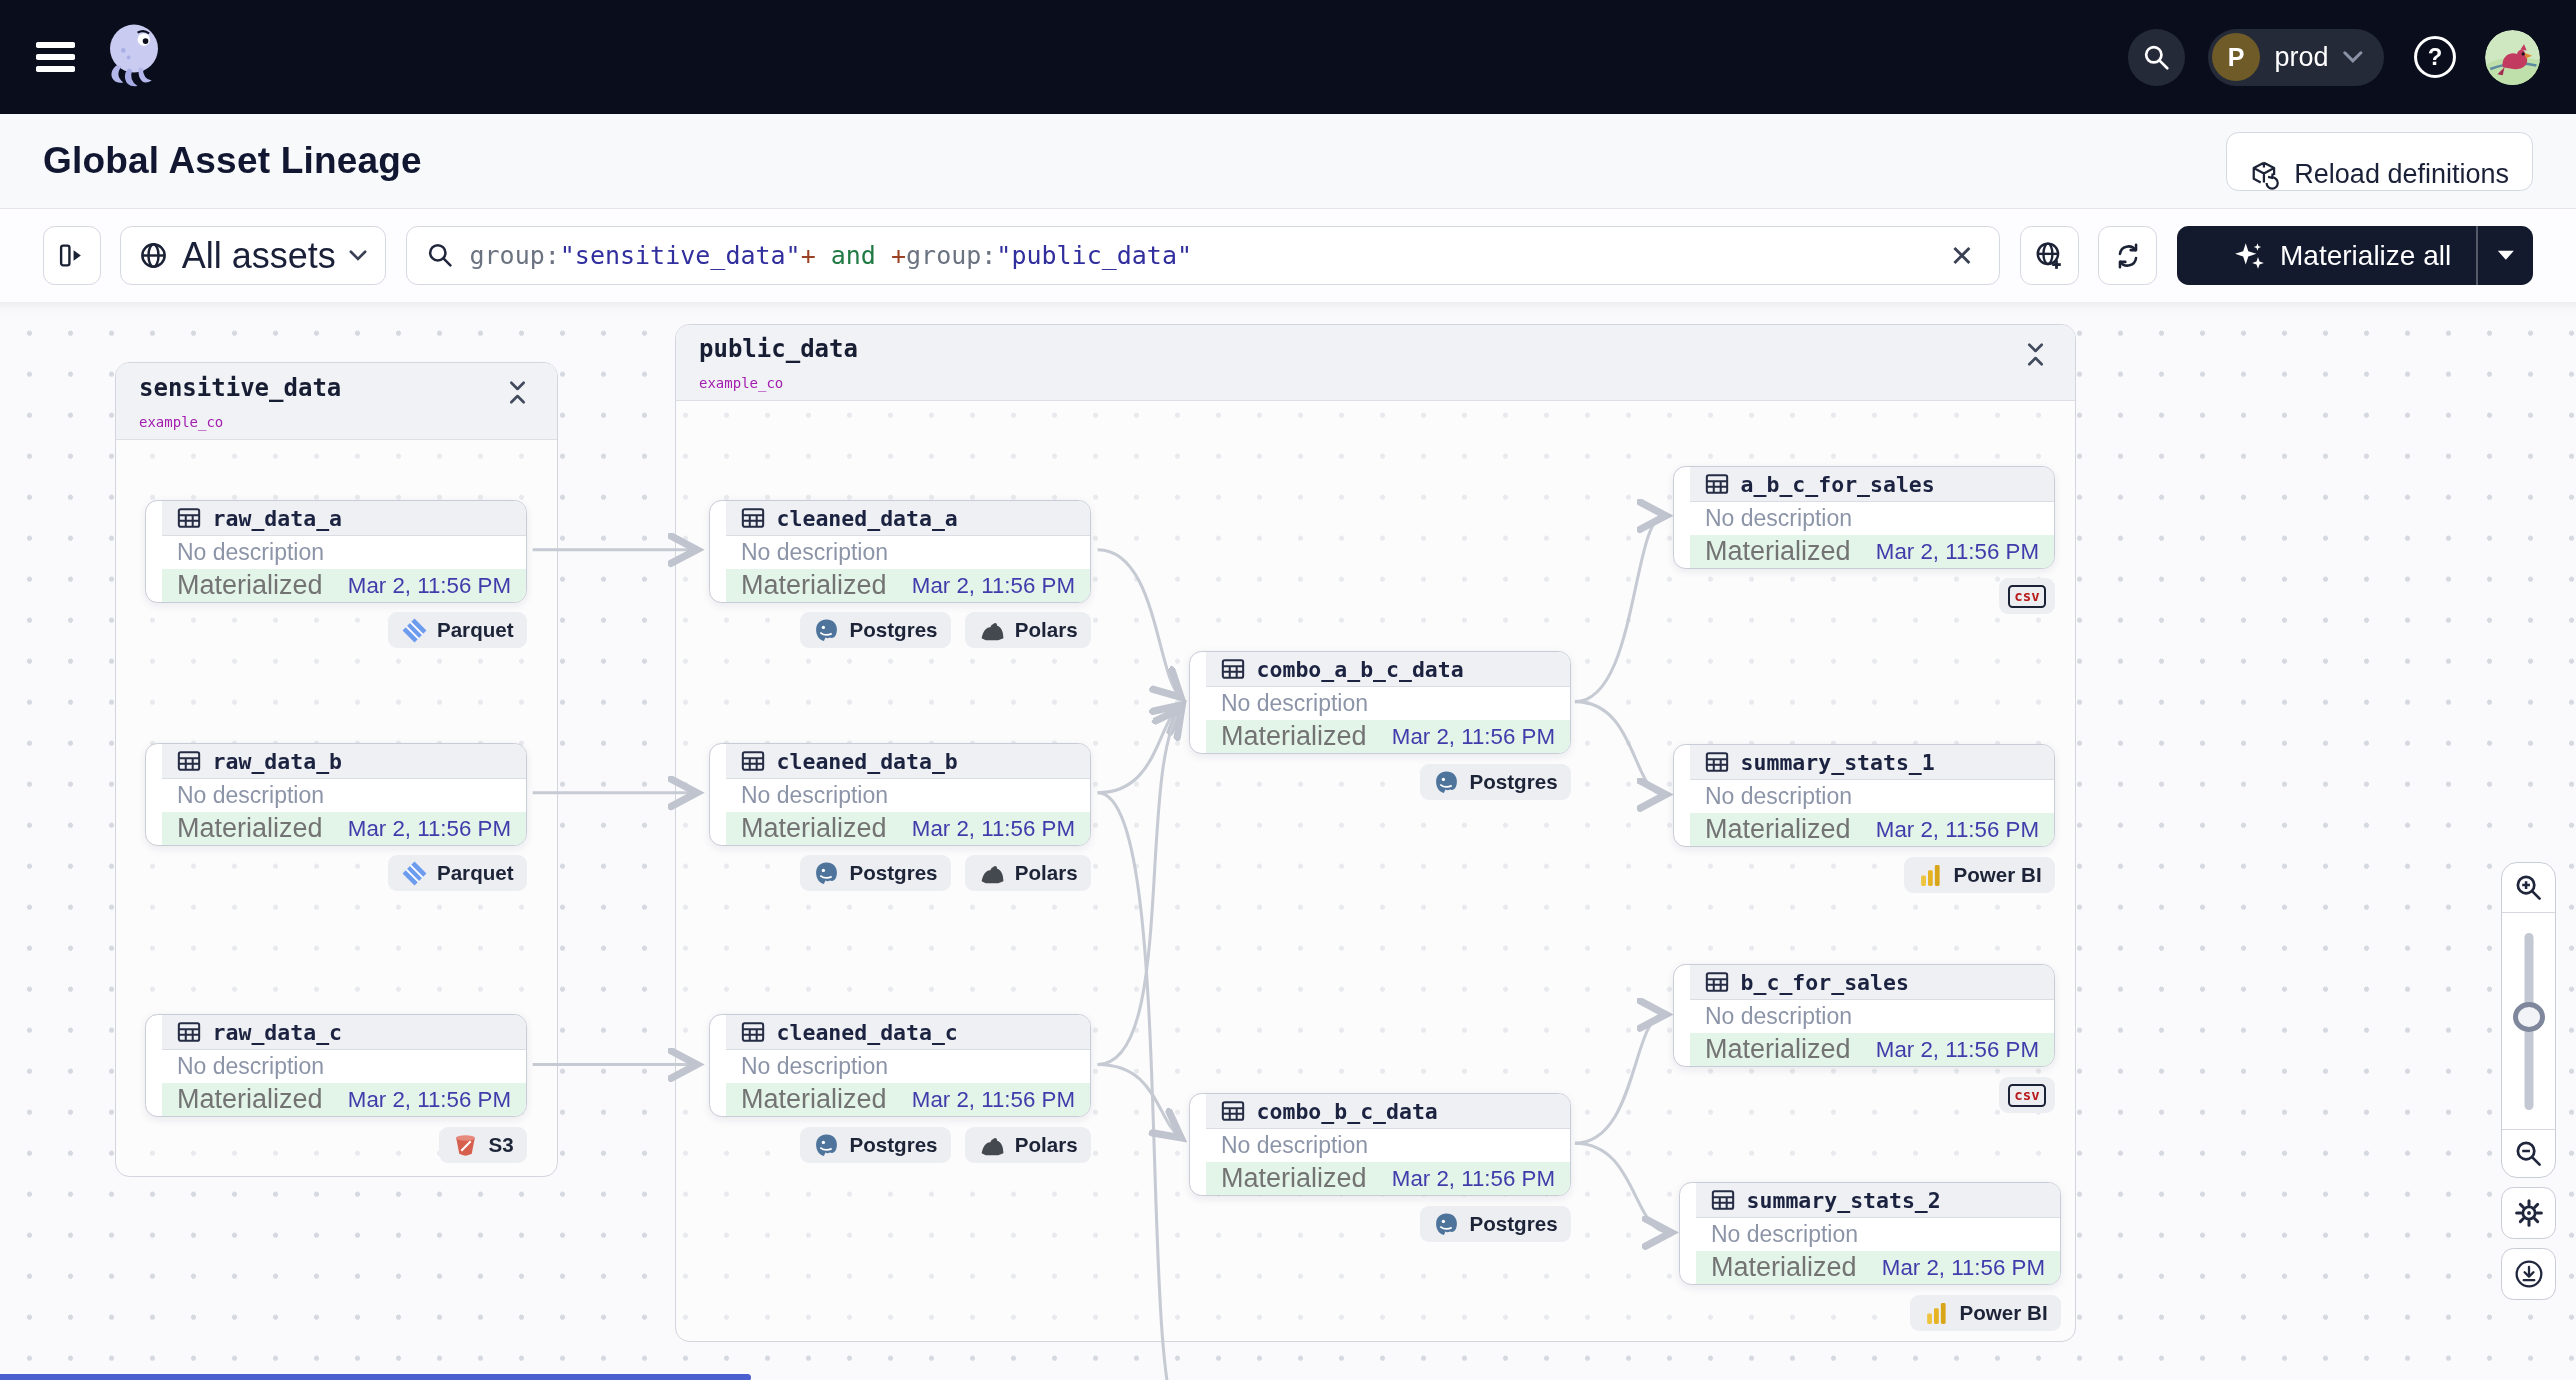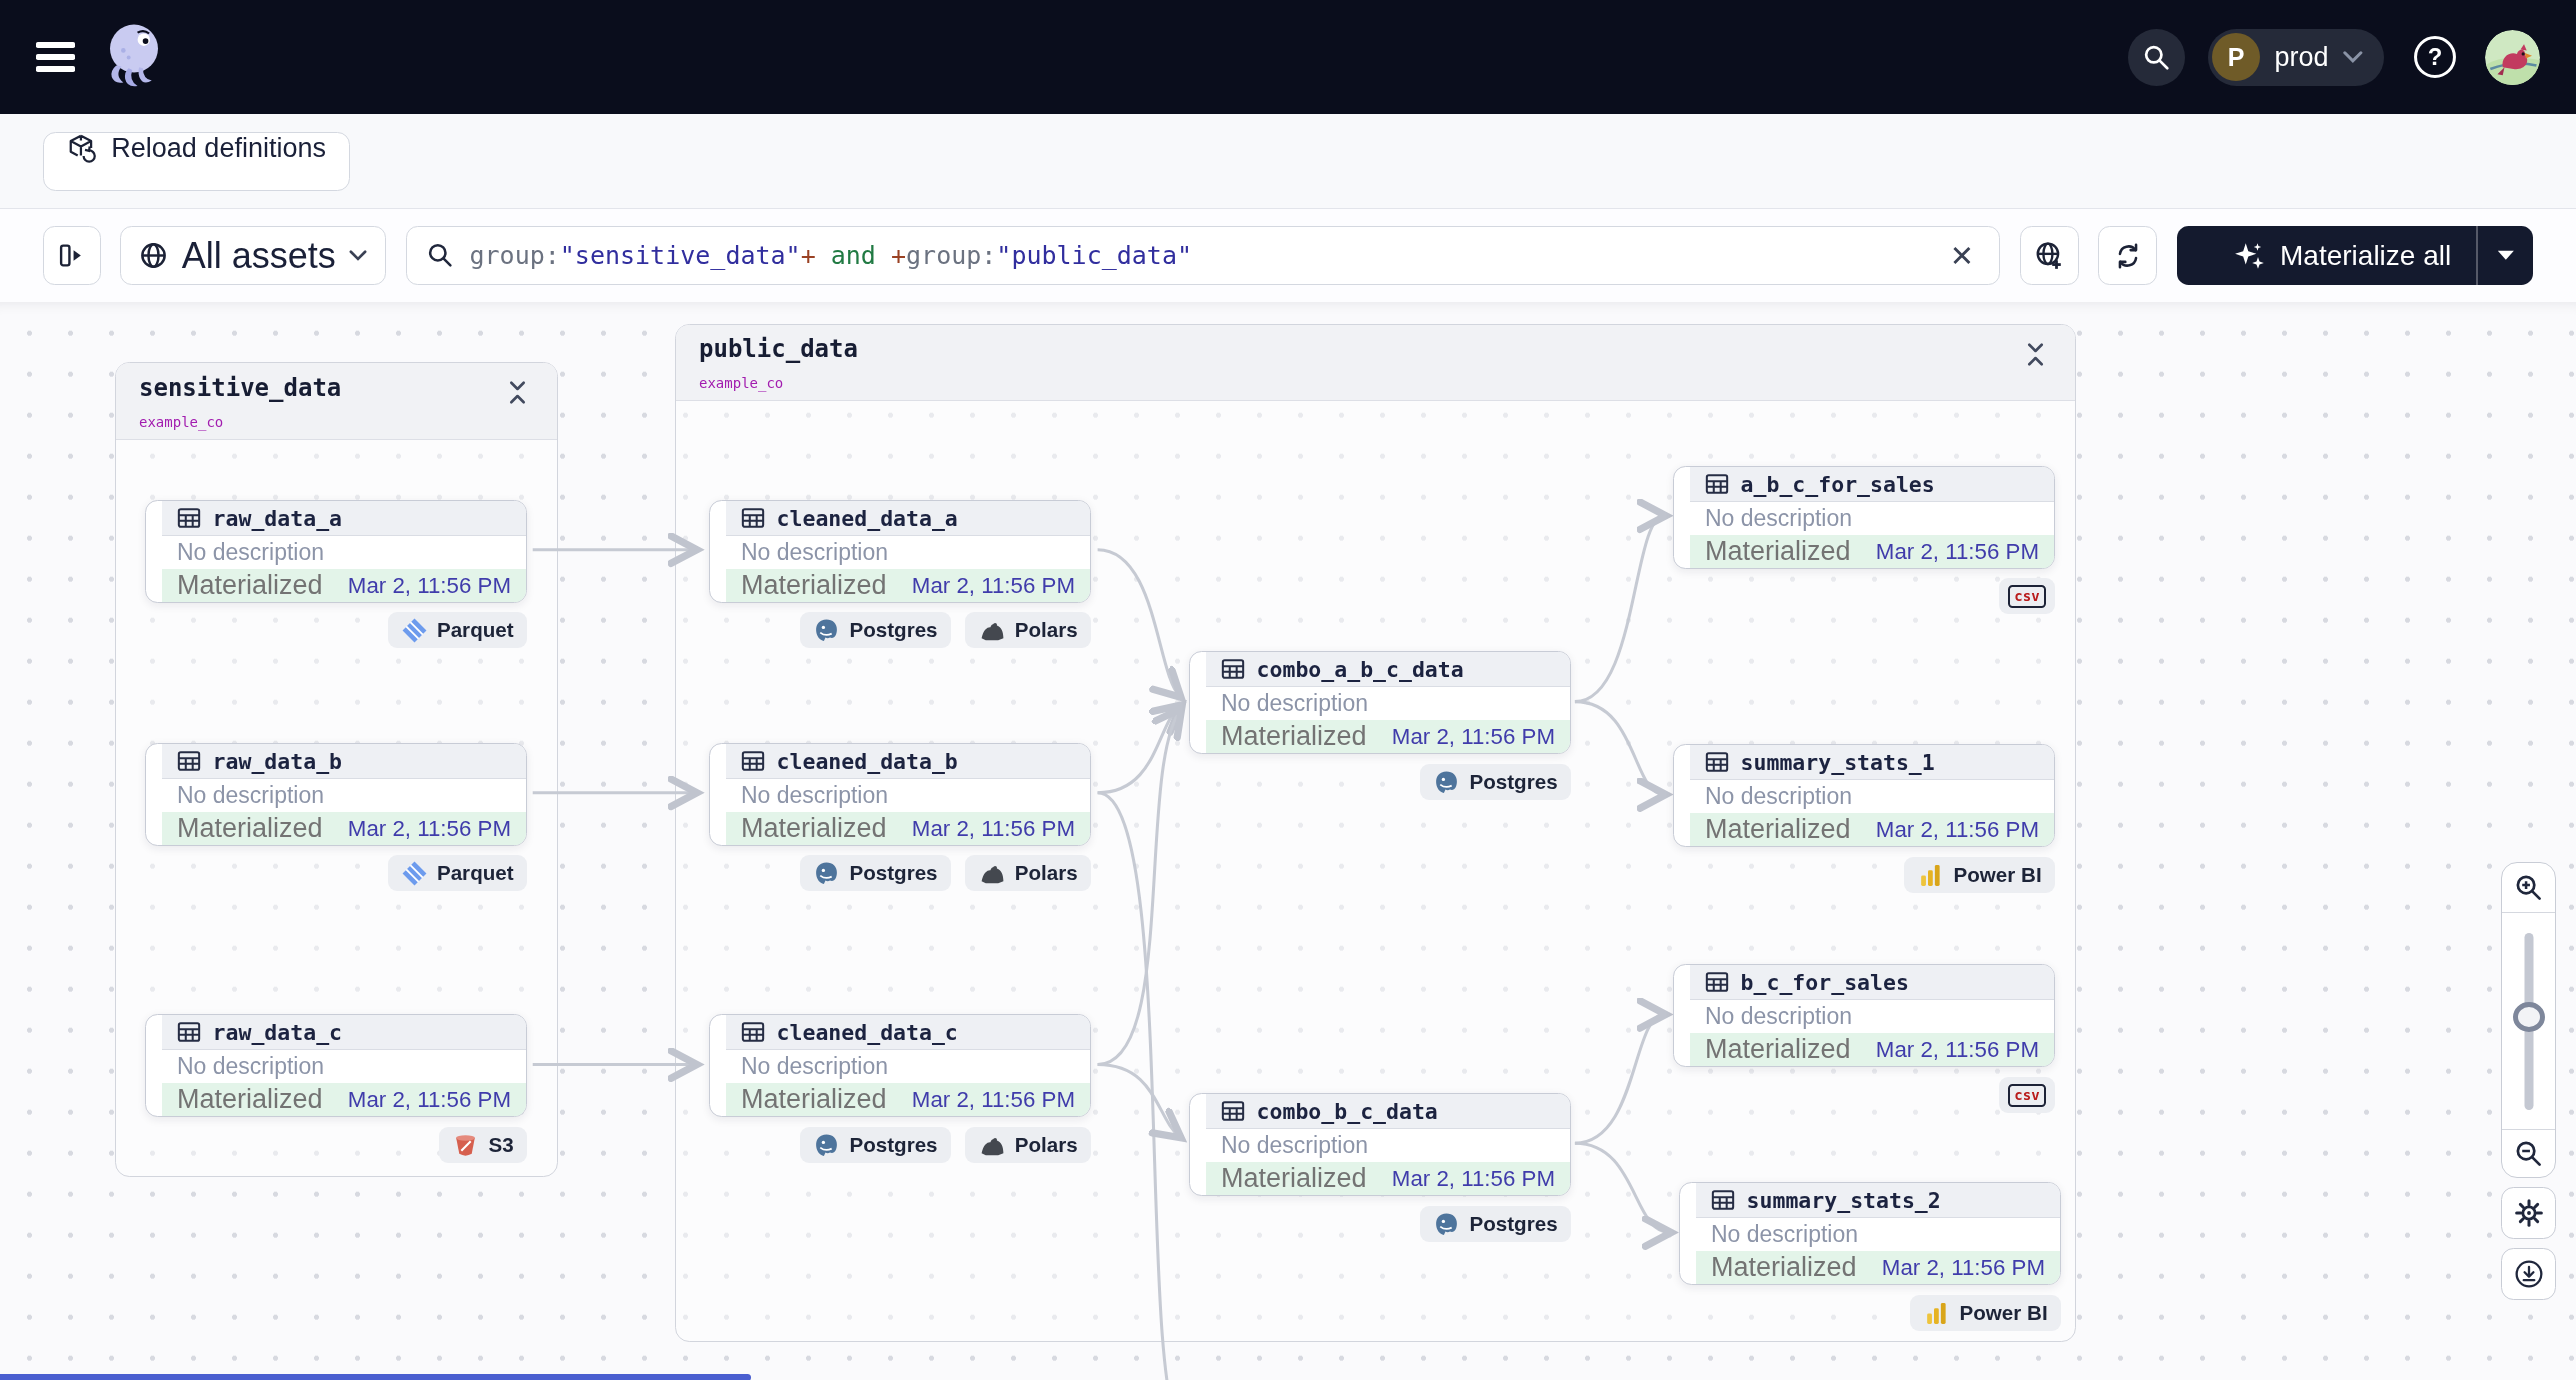--- a/index.html
+++ b/index.html
@@ -136,6 +136,7 @@
   </div>
 
   <div class="pagehead">
+    <div class="pagetitle">Global Asset Lineage</div>
     <button class="reload-btn">
       <svg width="30" height="30" viewBox="0 0 28 28">
         <path d="M13 2.5 L22.5 7.5 V14 M13 2.5 L3.5 7.5 V17.5 L10 21 M13 2.5 V7 M3.5 7.5 L13 12.5 L22.5 7.5 M13 12.5 V21" stroke="#1c2236" stroke-width="2.1" fill="none" stroke-linejoin="round"></path>

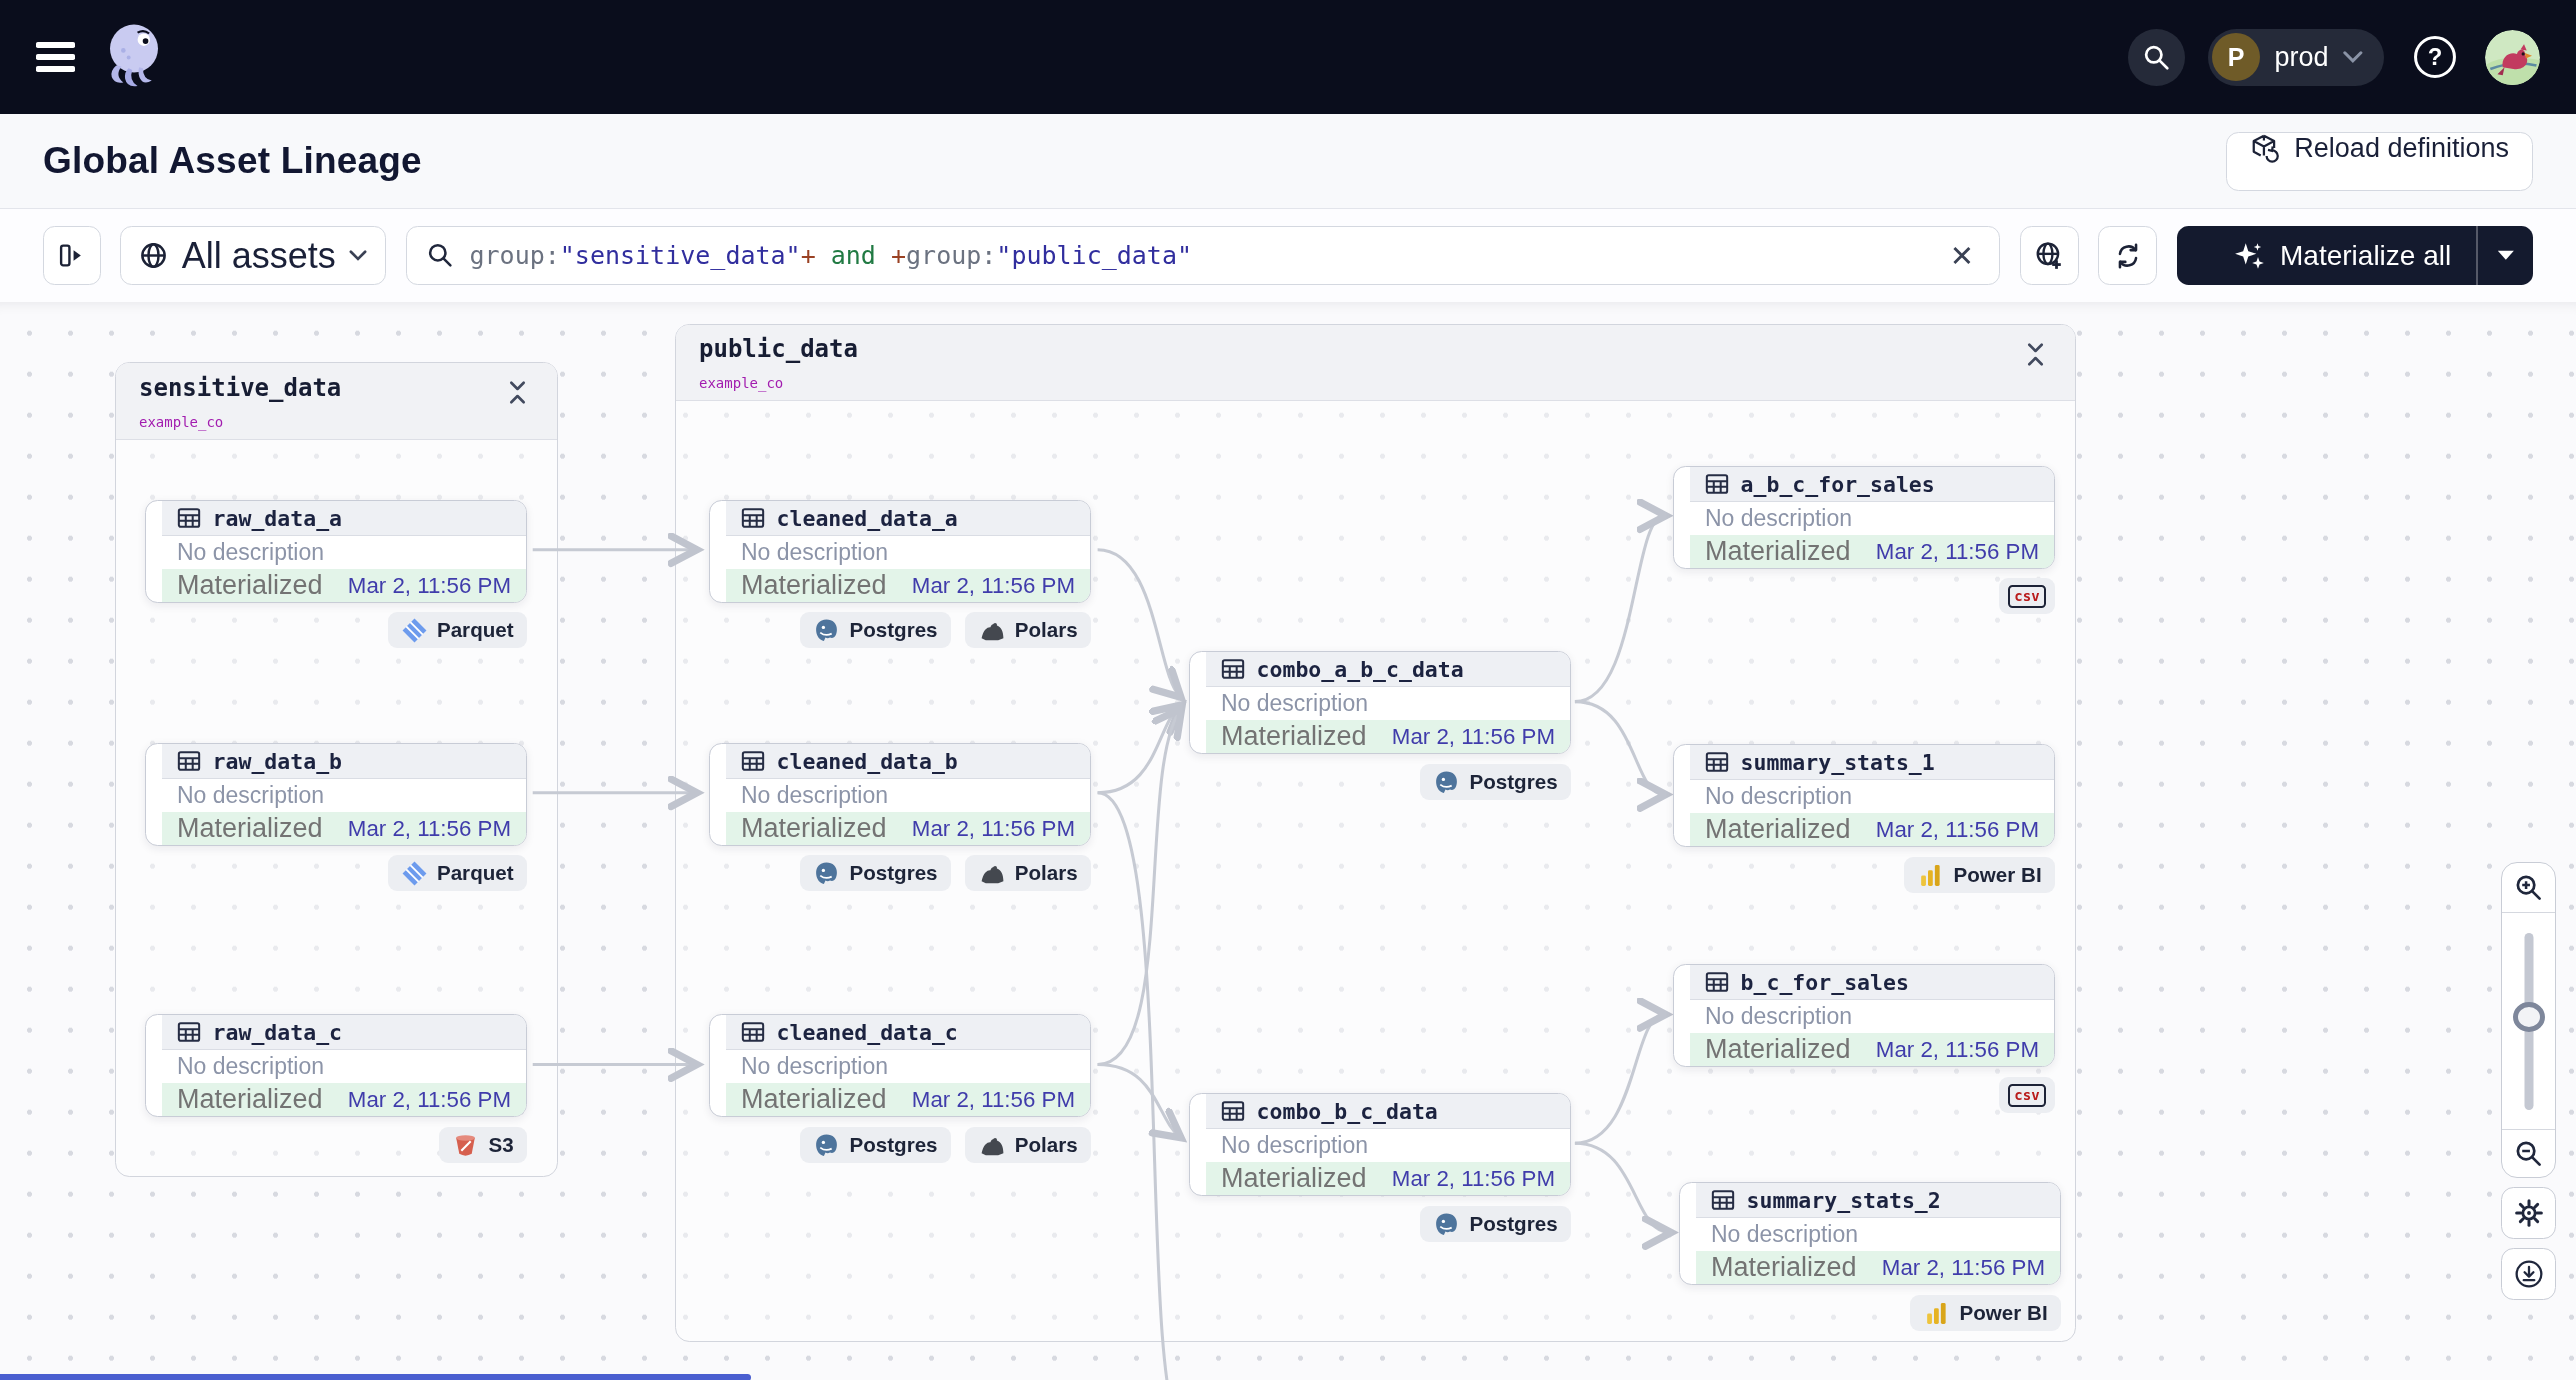--- a/index.html
+++ b/index.html
@@ -25,7 +25,7 @@
   
   .pagehead { height:95px; background:#f8f9fb; border-bottom:1.8px solid #e3e5eb; display:flex; align-items:center; justify-content:space-between; padding:0 43px; }
   .pagetitle { font-size:37px; font-weight:700; color:#121731; letter-spacing:0.2px; }
-  .reload-btn { height:59px; border:1.8px solid #d4d8e0; border-radius:12.5px; background:#fff; display:flex; align-items:flex-start; gap:14.3px; padding:0 23px; font-size:27px; color:#1a2038; cursor:pointer; }
+  .reload-btn { height:59px; border:1.8px solid #d4d8e0; border-radius:12.5px; background:#fff; display:flex; align-items:flex-end; gap:14.3px; padding:0 23px; font-size:27px; color:#1a2038; cursor:pointer; }
 
   
   .toolbar { height:93px; background:#fdfdff; display:flex; align-items:center; gap:19.7px; padding:0 43px; }

